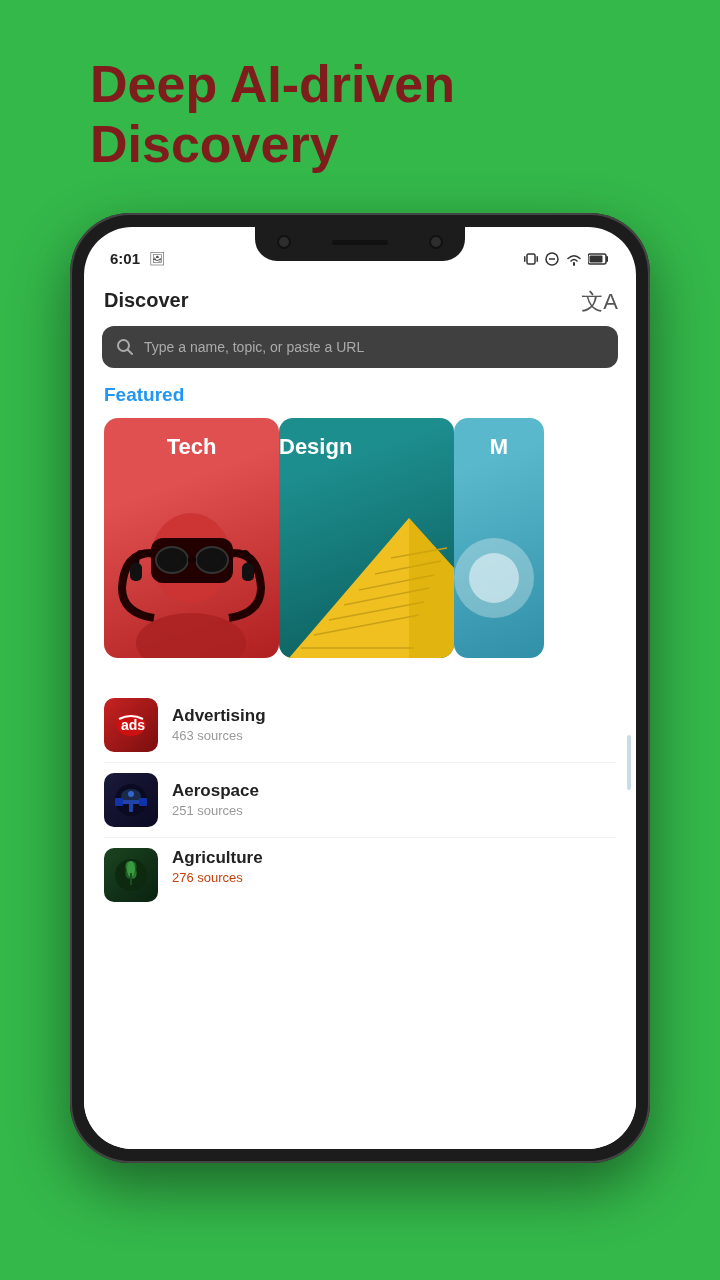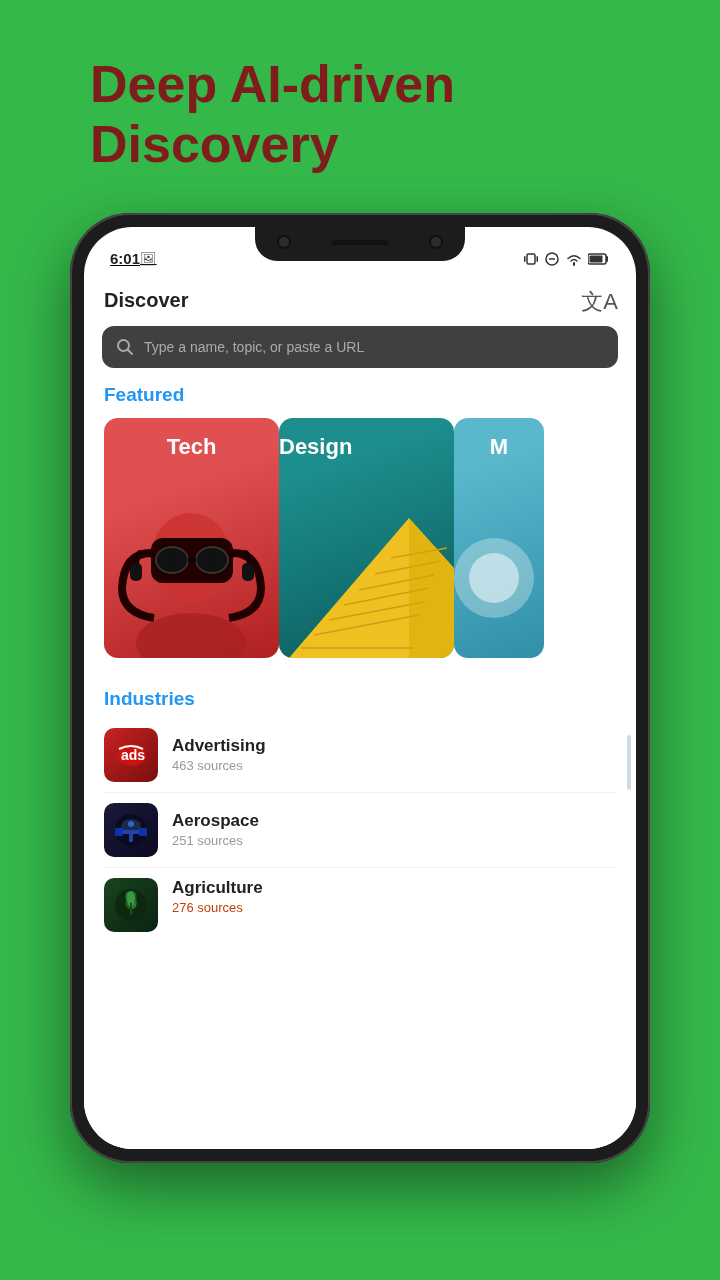--- a/index.html
+++ b/index.html
@@ -47,7 +47,7 @@
         <div style="position:absolute; top:0; left:0; right:0; height:48px;
                     display:flex; align-items:flex-end; justify-content:space-between;
                     padding:0 26px 8px; z-index:5;">
-          <div style="display:flex; align-items:center; gap:0;text-decoration:underline;">
+          <div style="display:flex; align-items:center; gap:9px;">
             <span style="font-size:15px; font-weight:700; color:#222;">6:01</span>
             <span style="font-size:13px; color:#444;">🖼</span>
           </div>

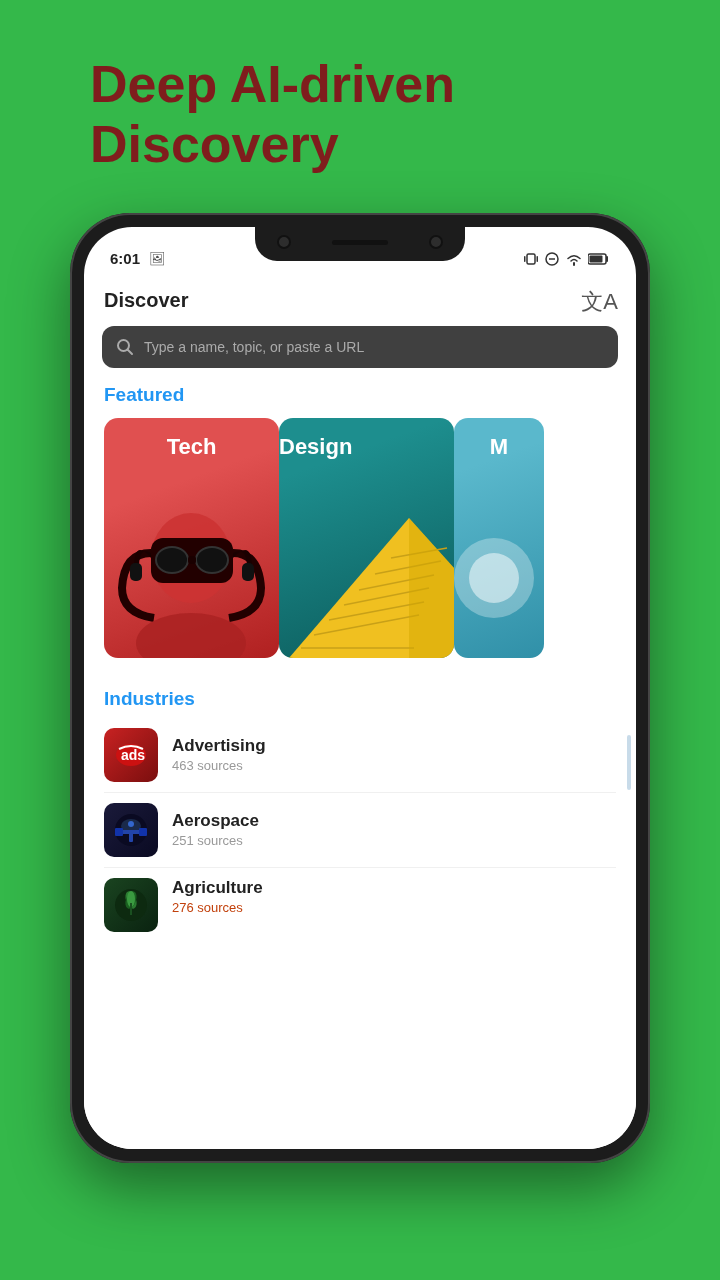--- a/index.html
+++ b/index.html
@@ -183,7 +183,6 @@
                       background:#b0cce0; border-radius:2px; opacity:0.7;"></div>
 
           <div style="padding:20px 20px 0; margin-top:10px;">
-            <div style="font-size:19px; font-weight:700; color:#2196f3; margin-bottom:8px;">Industries</div>
 
             <div style="display:flex; align-items:center; padding:10px 0;
                         border-bottom:1px solid #f0f0f0; gap:14px; cursor:pointer;">

